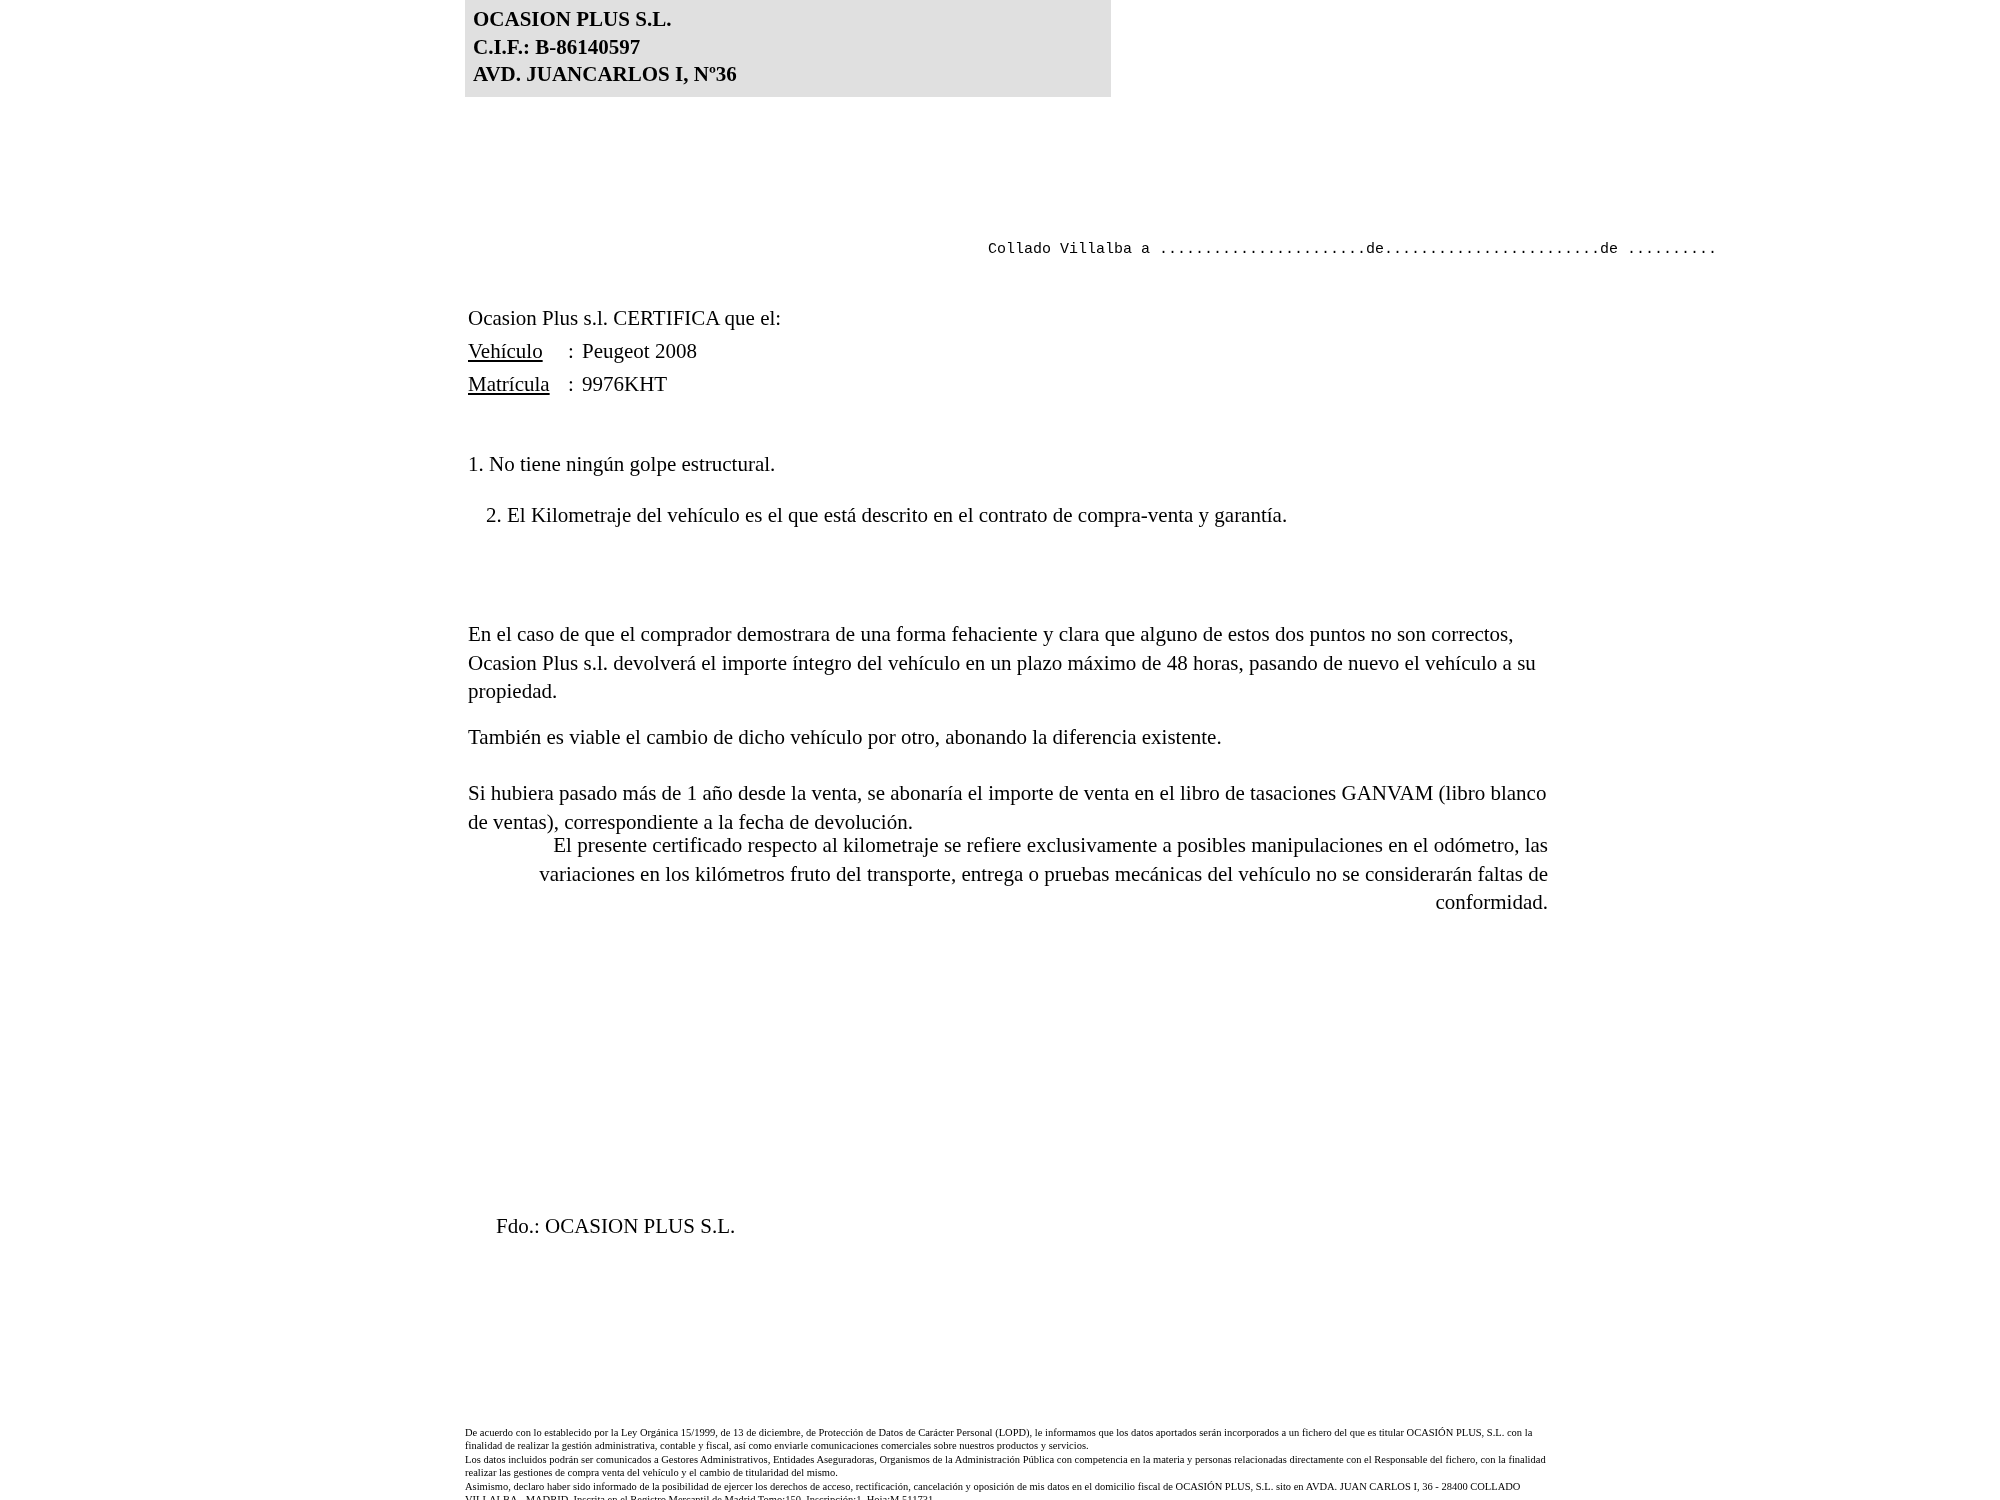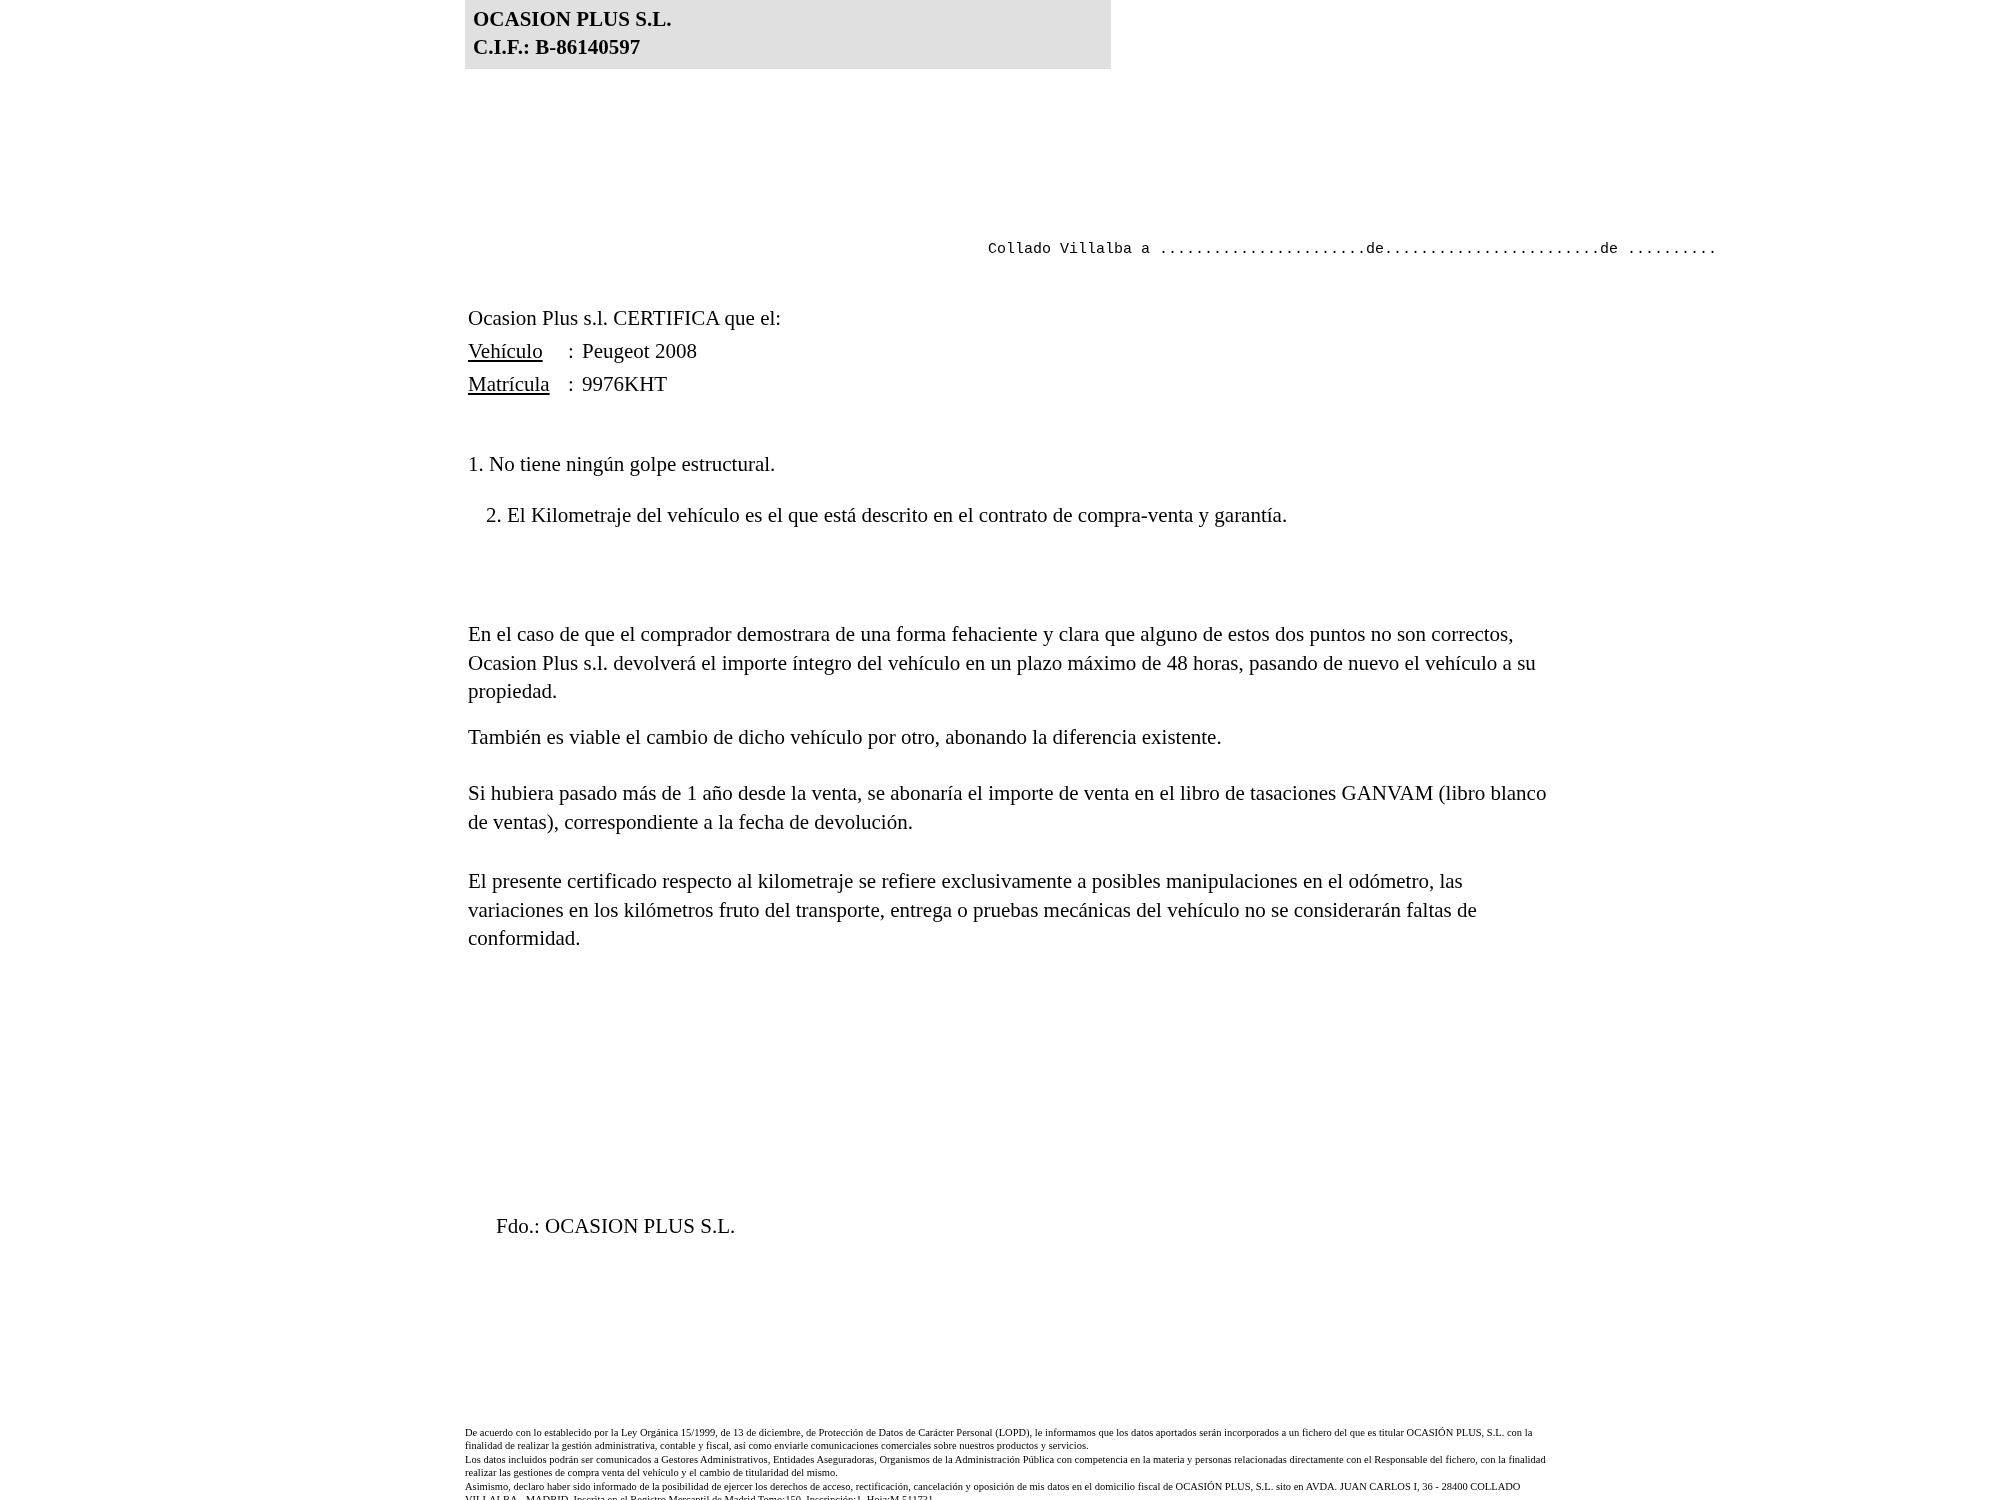--- a/index.html
+++ b/index.html
@@ -132,6 +132,7 @@
   <div class="letterhead">
     <div>OCASION PLUS S.L.</div>
     <div>C.I.F.: B-86140597</div>
+    <div>AVD. JUANCARLOS I, Nº36</div>
   </div>
 
   <div class="date-line">Collado Villalba a .......................de........................de ..........</div>

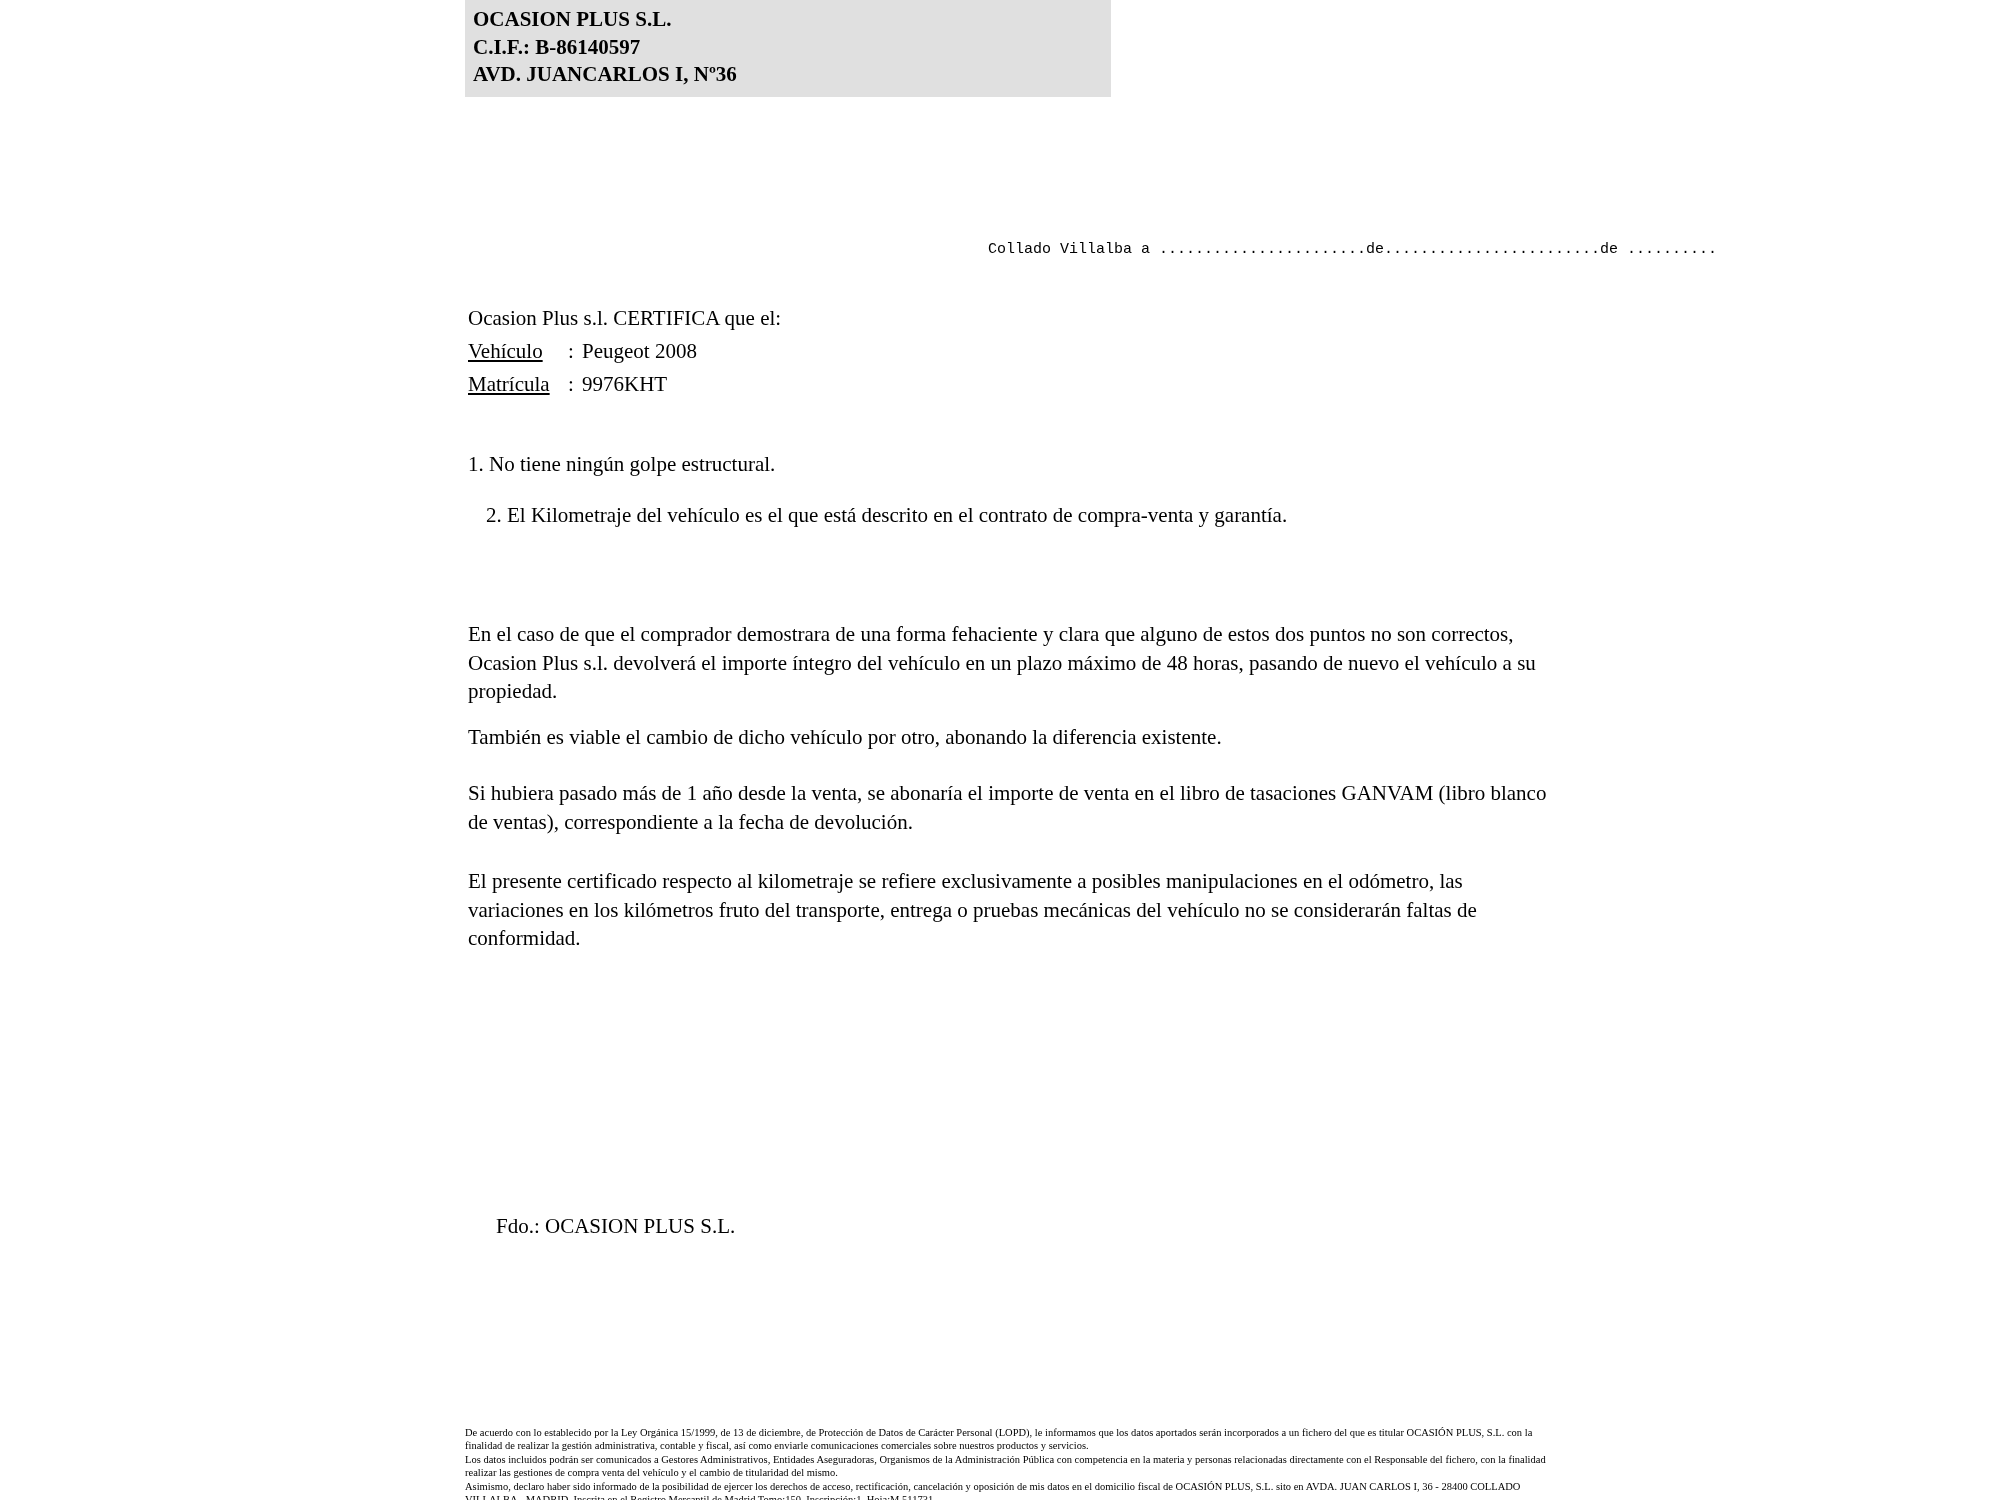--- a/index.html
+++ b/index.html
@@ -99,7 +99,7 @@
   .p1 { top: 620px; }
   .p2 { top: 723px; }
   .p3 { top: 779px; }
-  .p4 { top: 867px; }
+  .p4 { top: 831px; text-align: right; }
   
   .signature {
     position: absolute;

